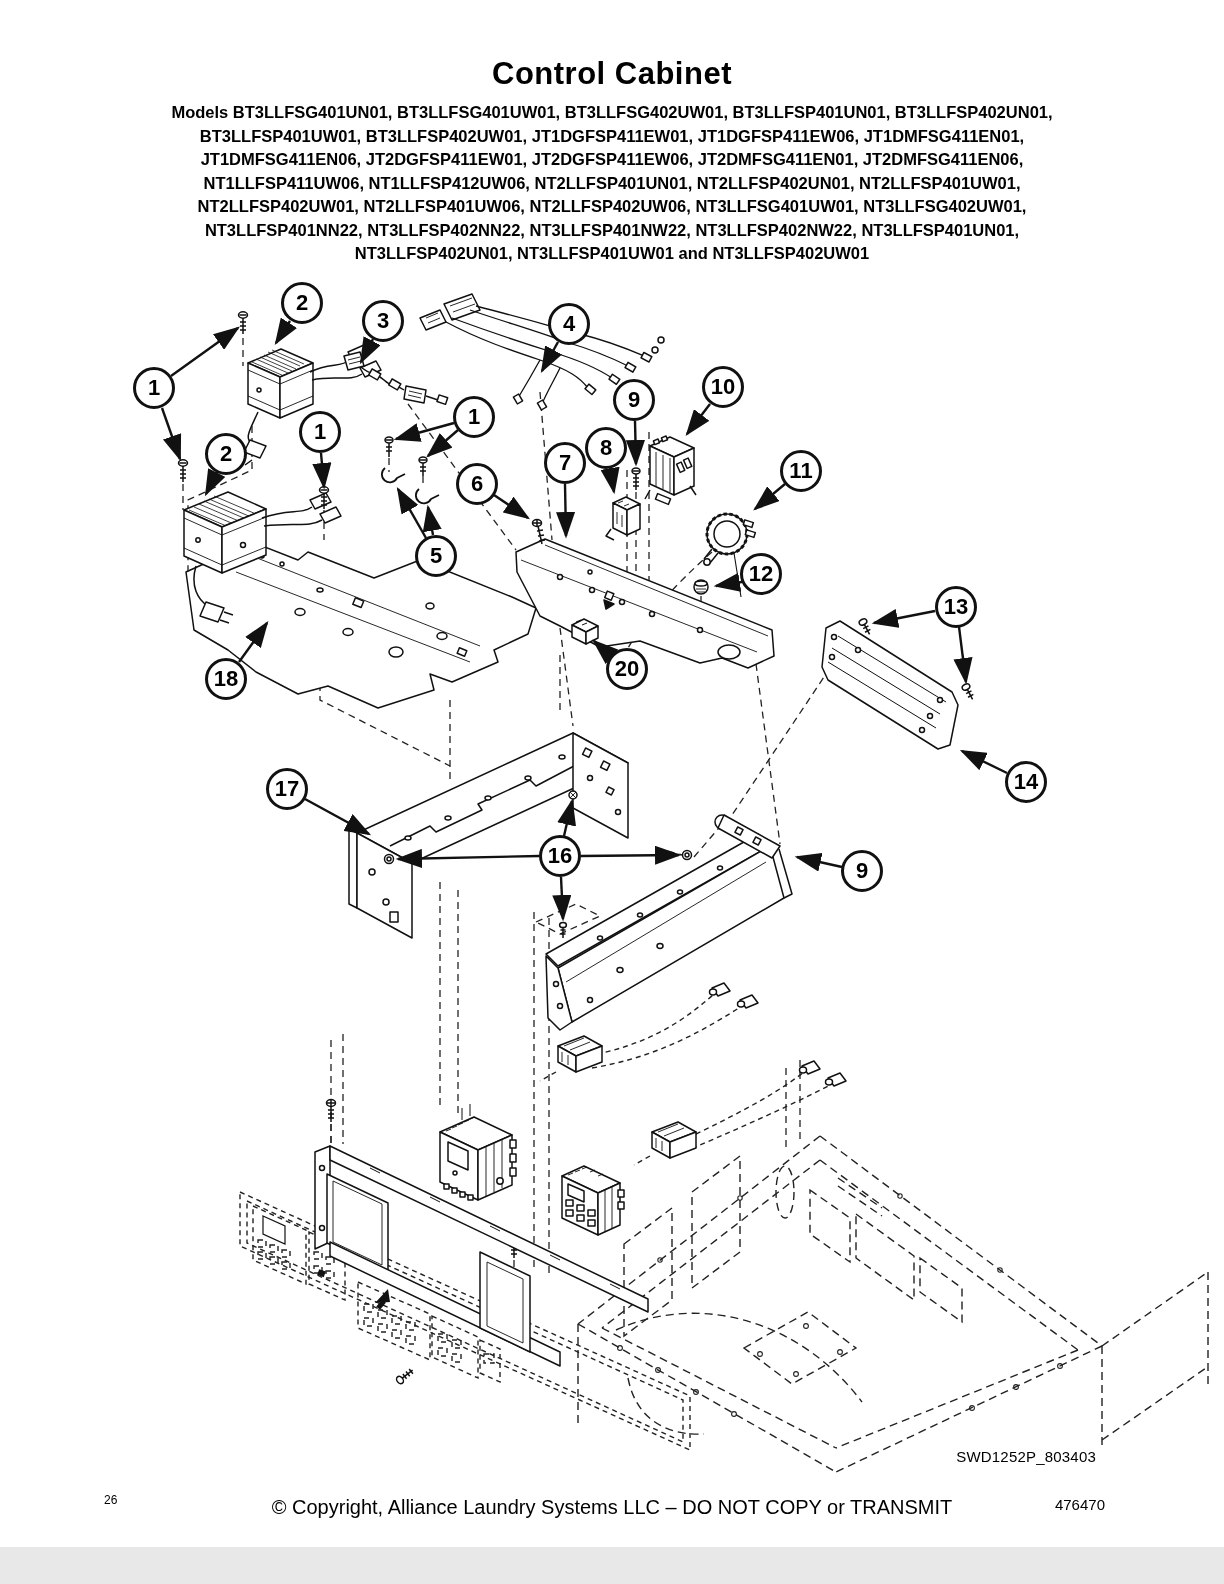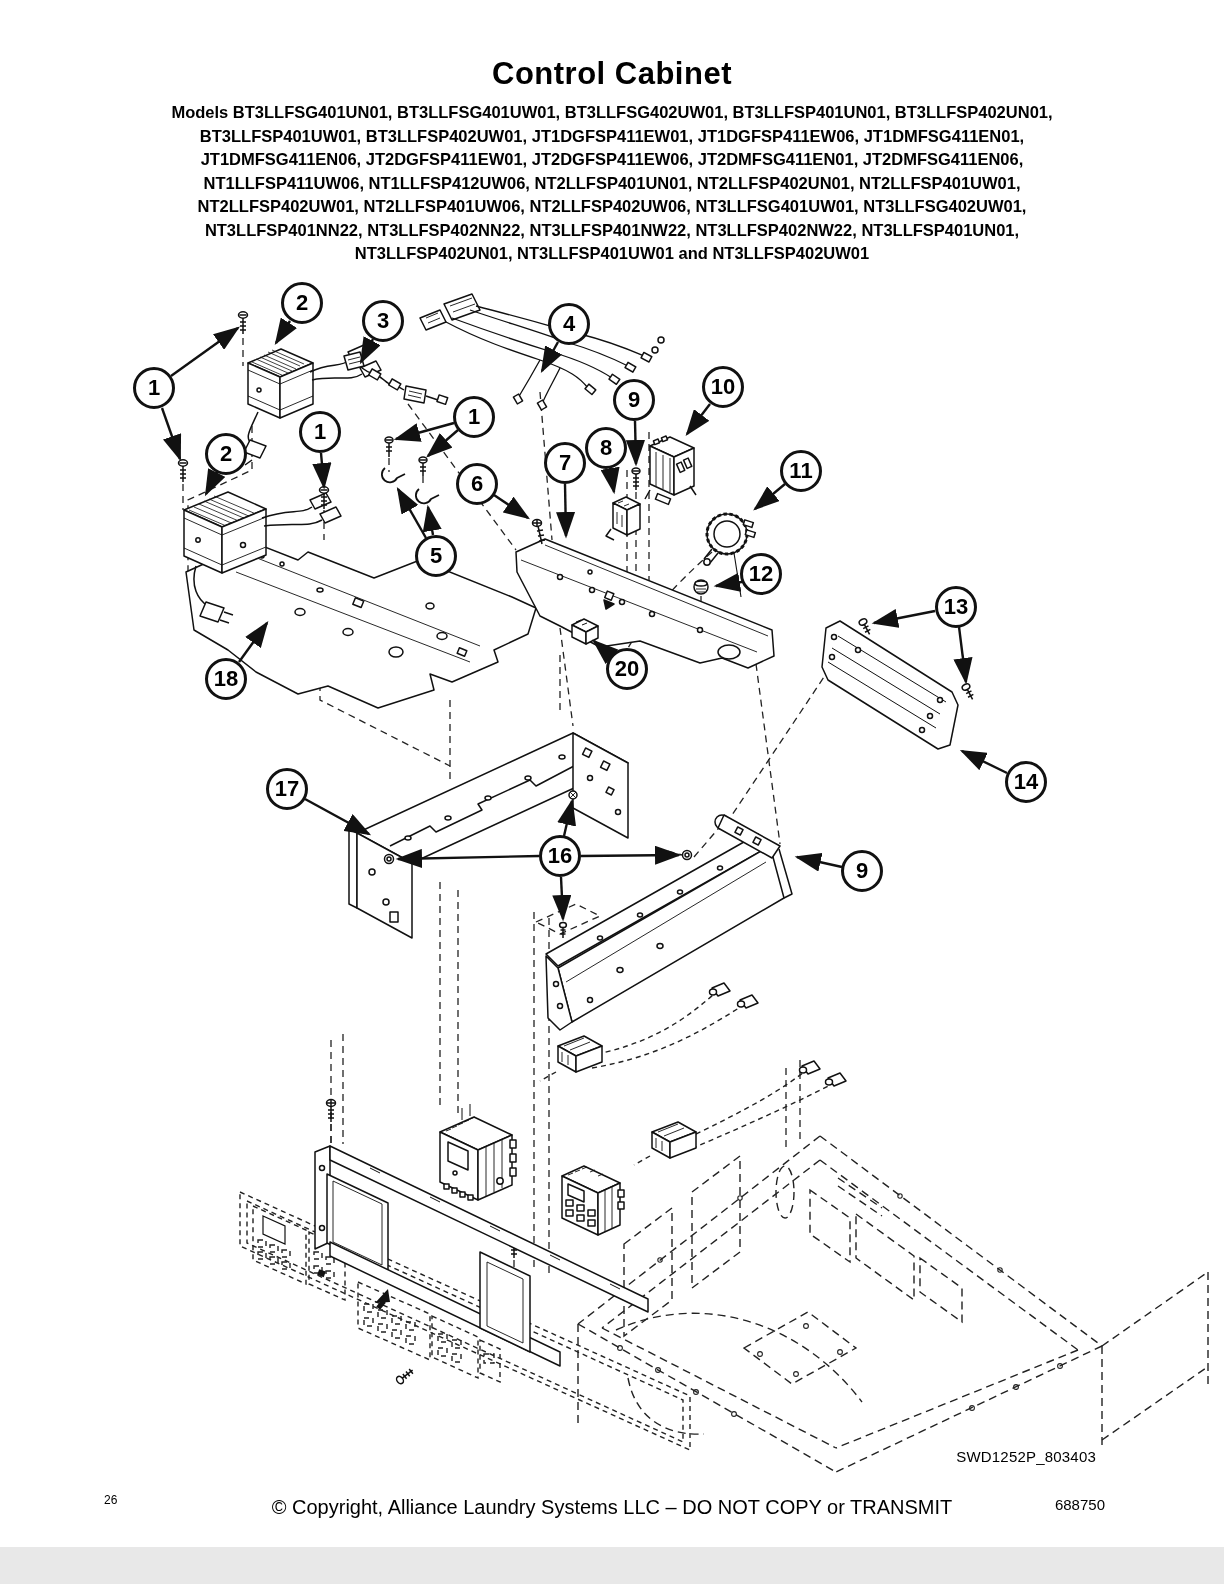--- a/index.html
+++ b/index.html
@@ -524,7 +524,7 @@
 
   <div class="footer-page">26</div>
   <div class="footer-copy">© Copyright, Alliance Laundry Systems LLC – DO NOT COPY or TRANSMIT</div>
-  <div class="footer-doc">688750</div>
+  <div class="footer-doc">476470</div>
 
 </div>
 

